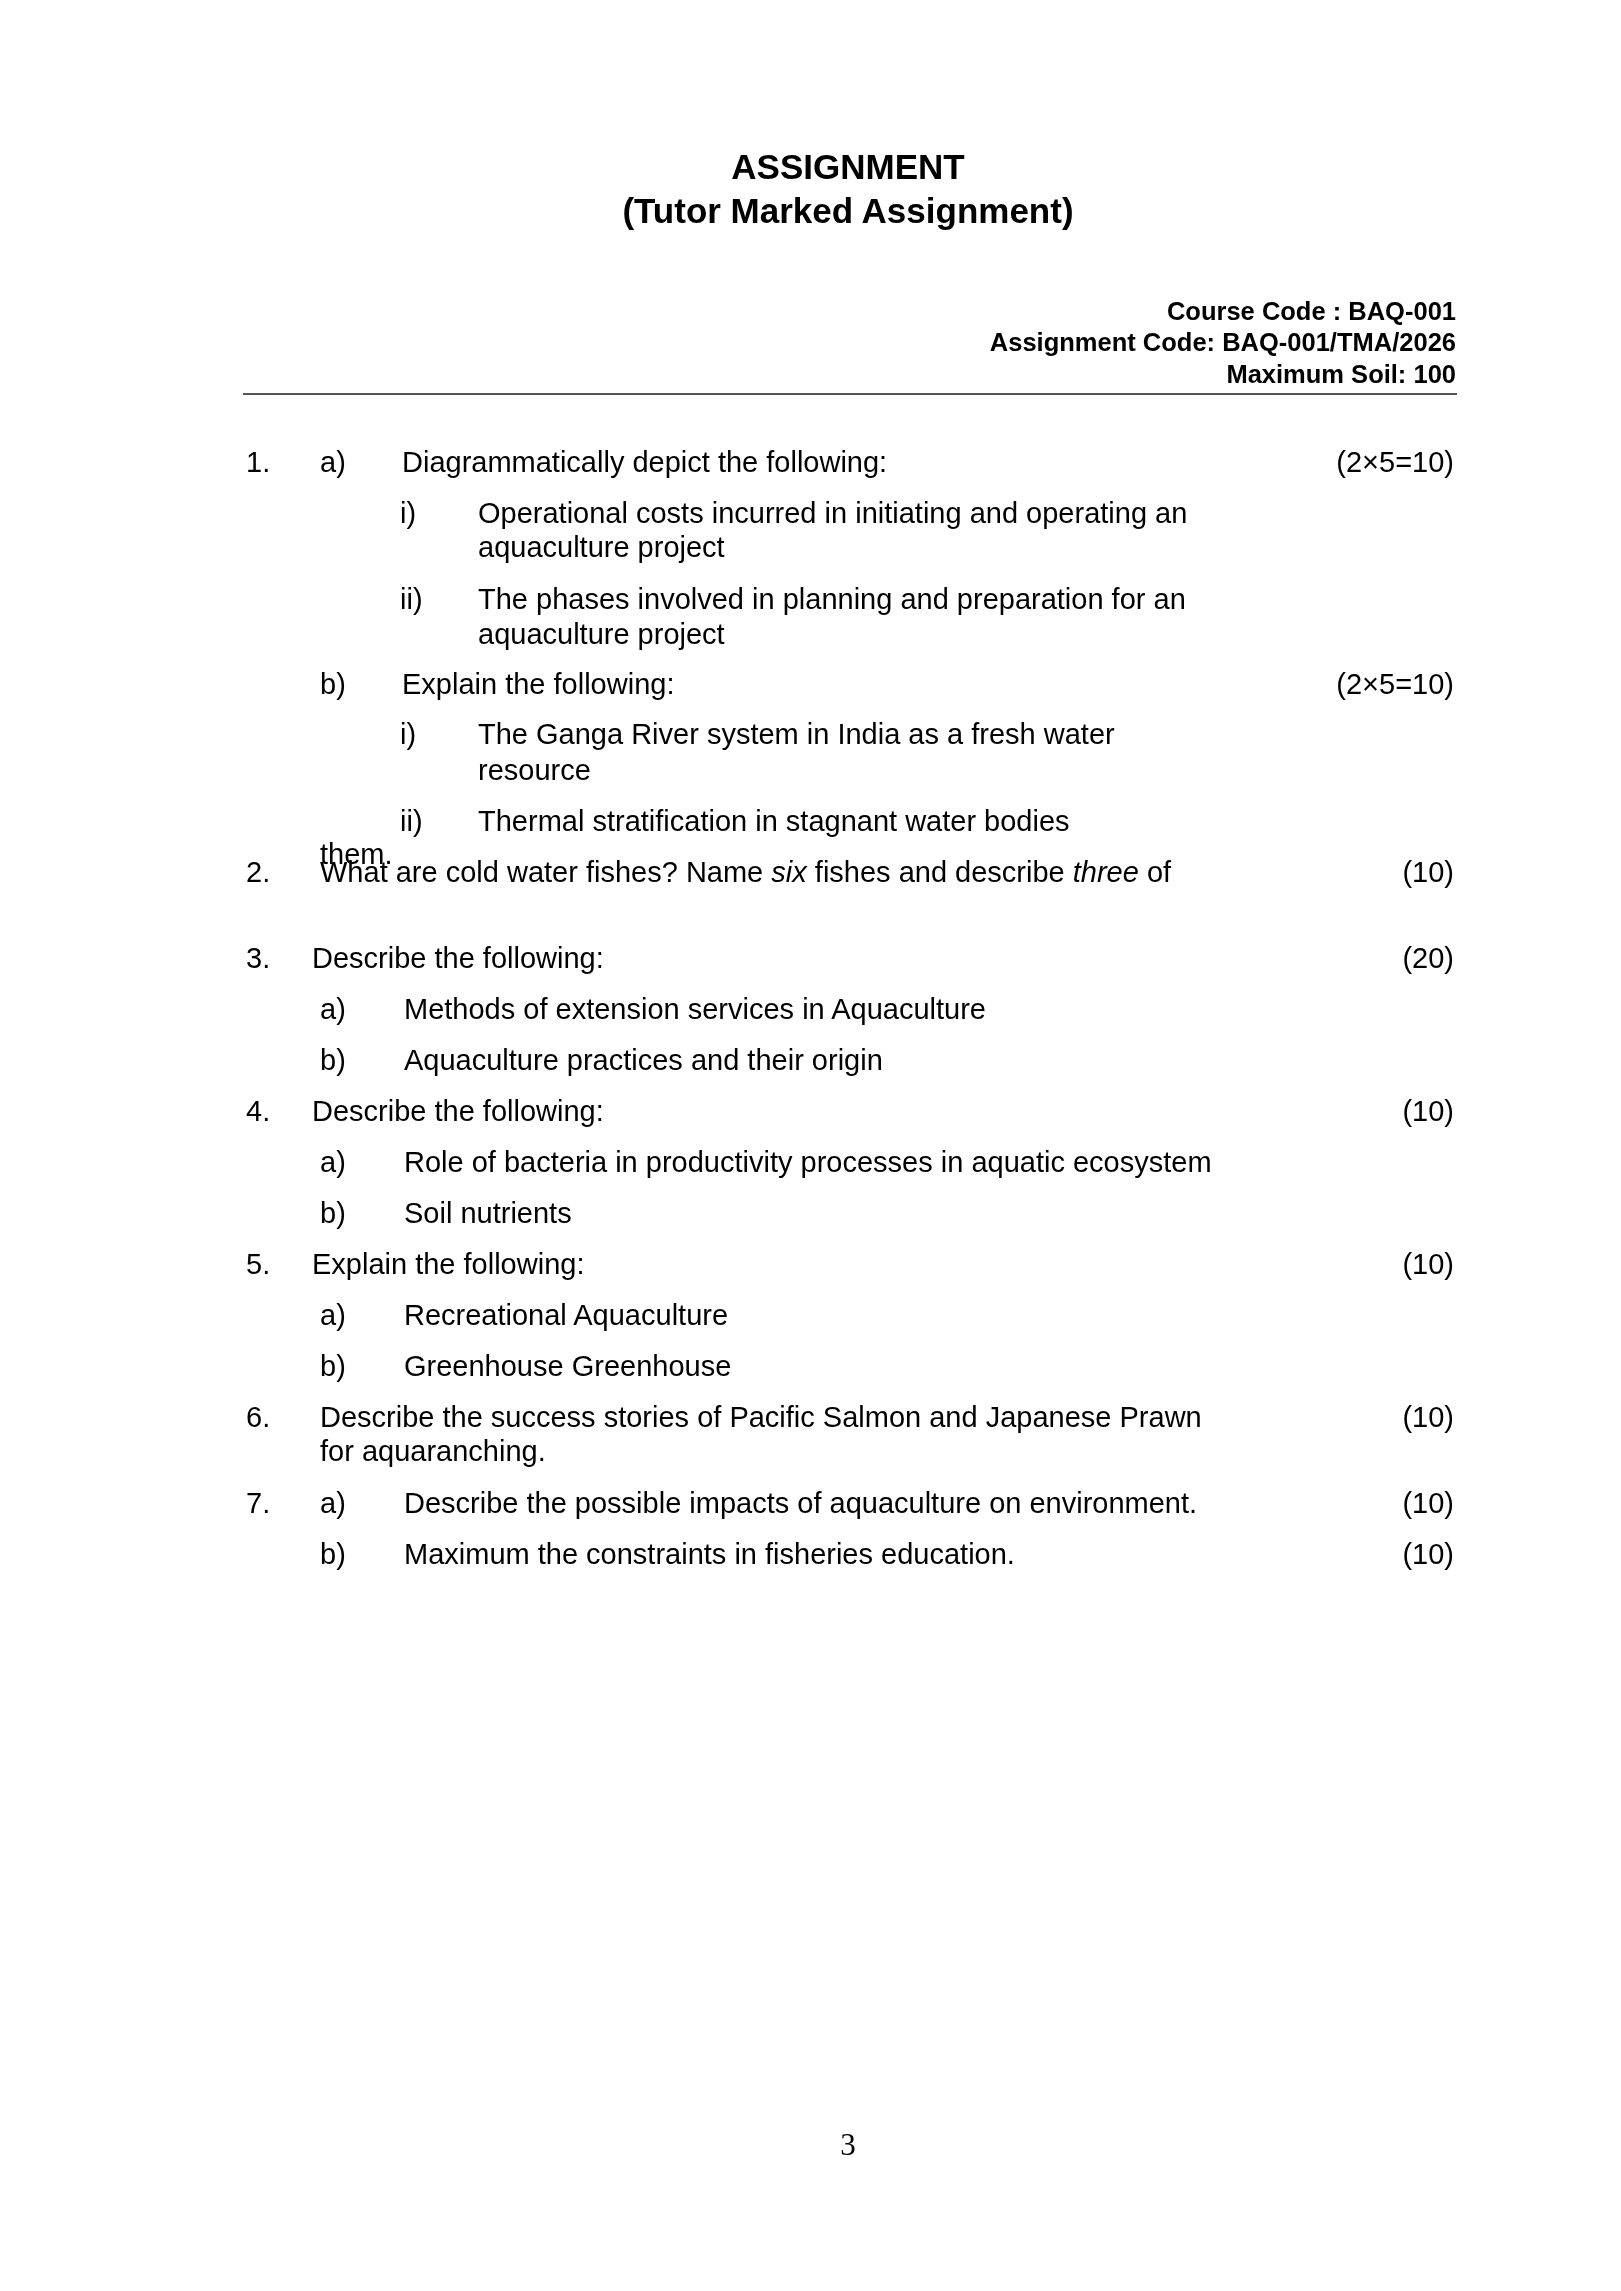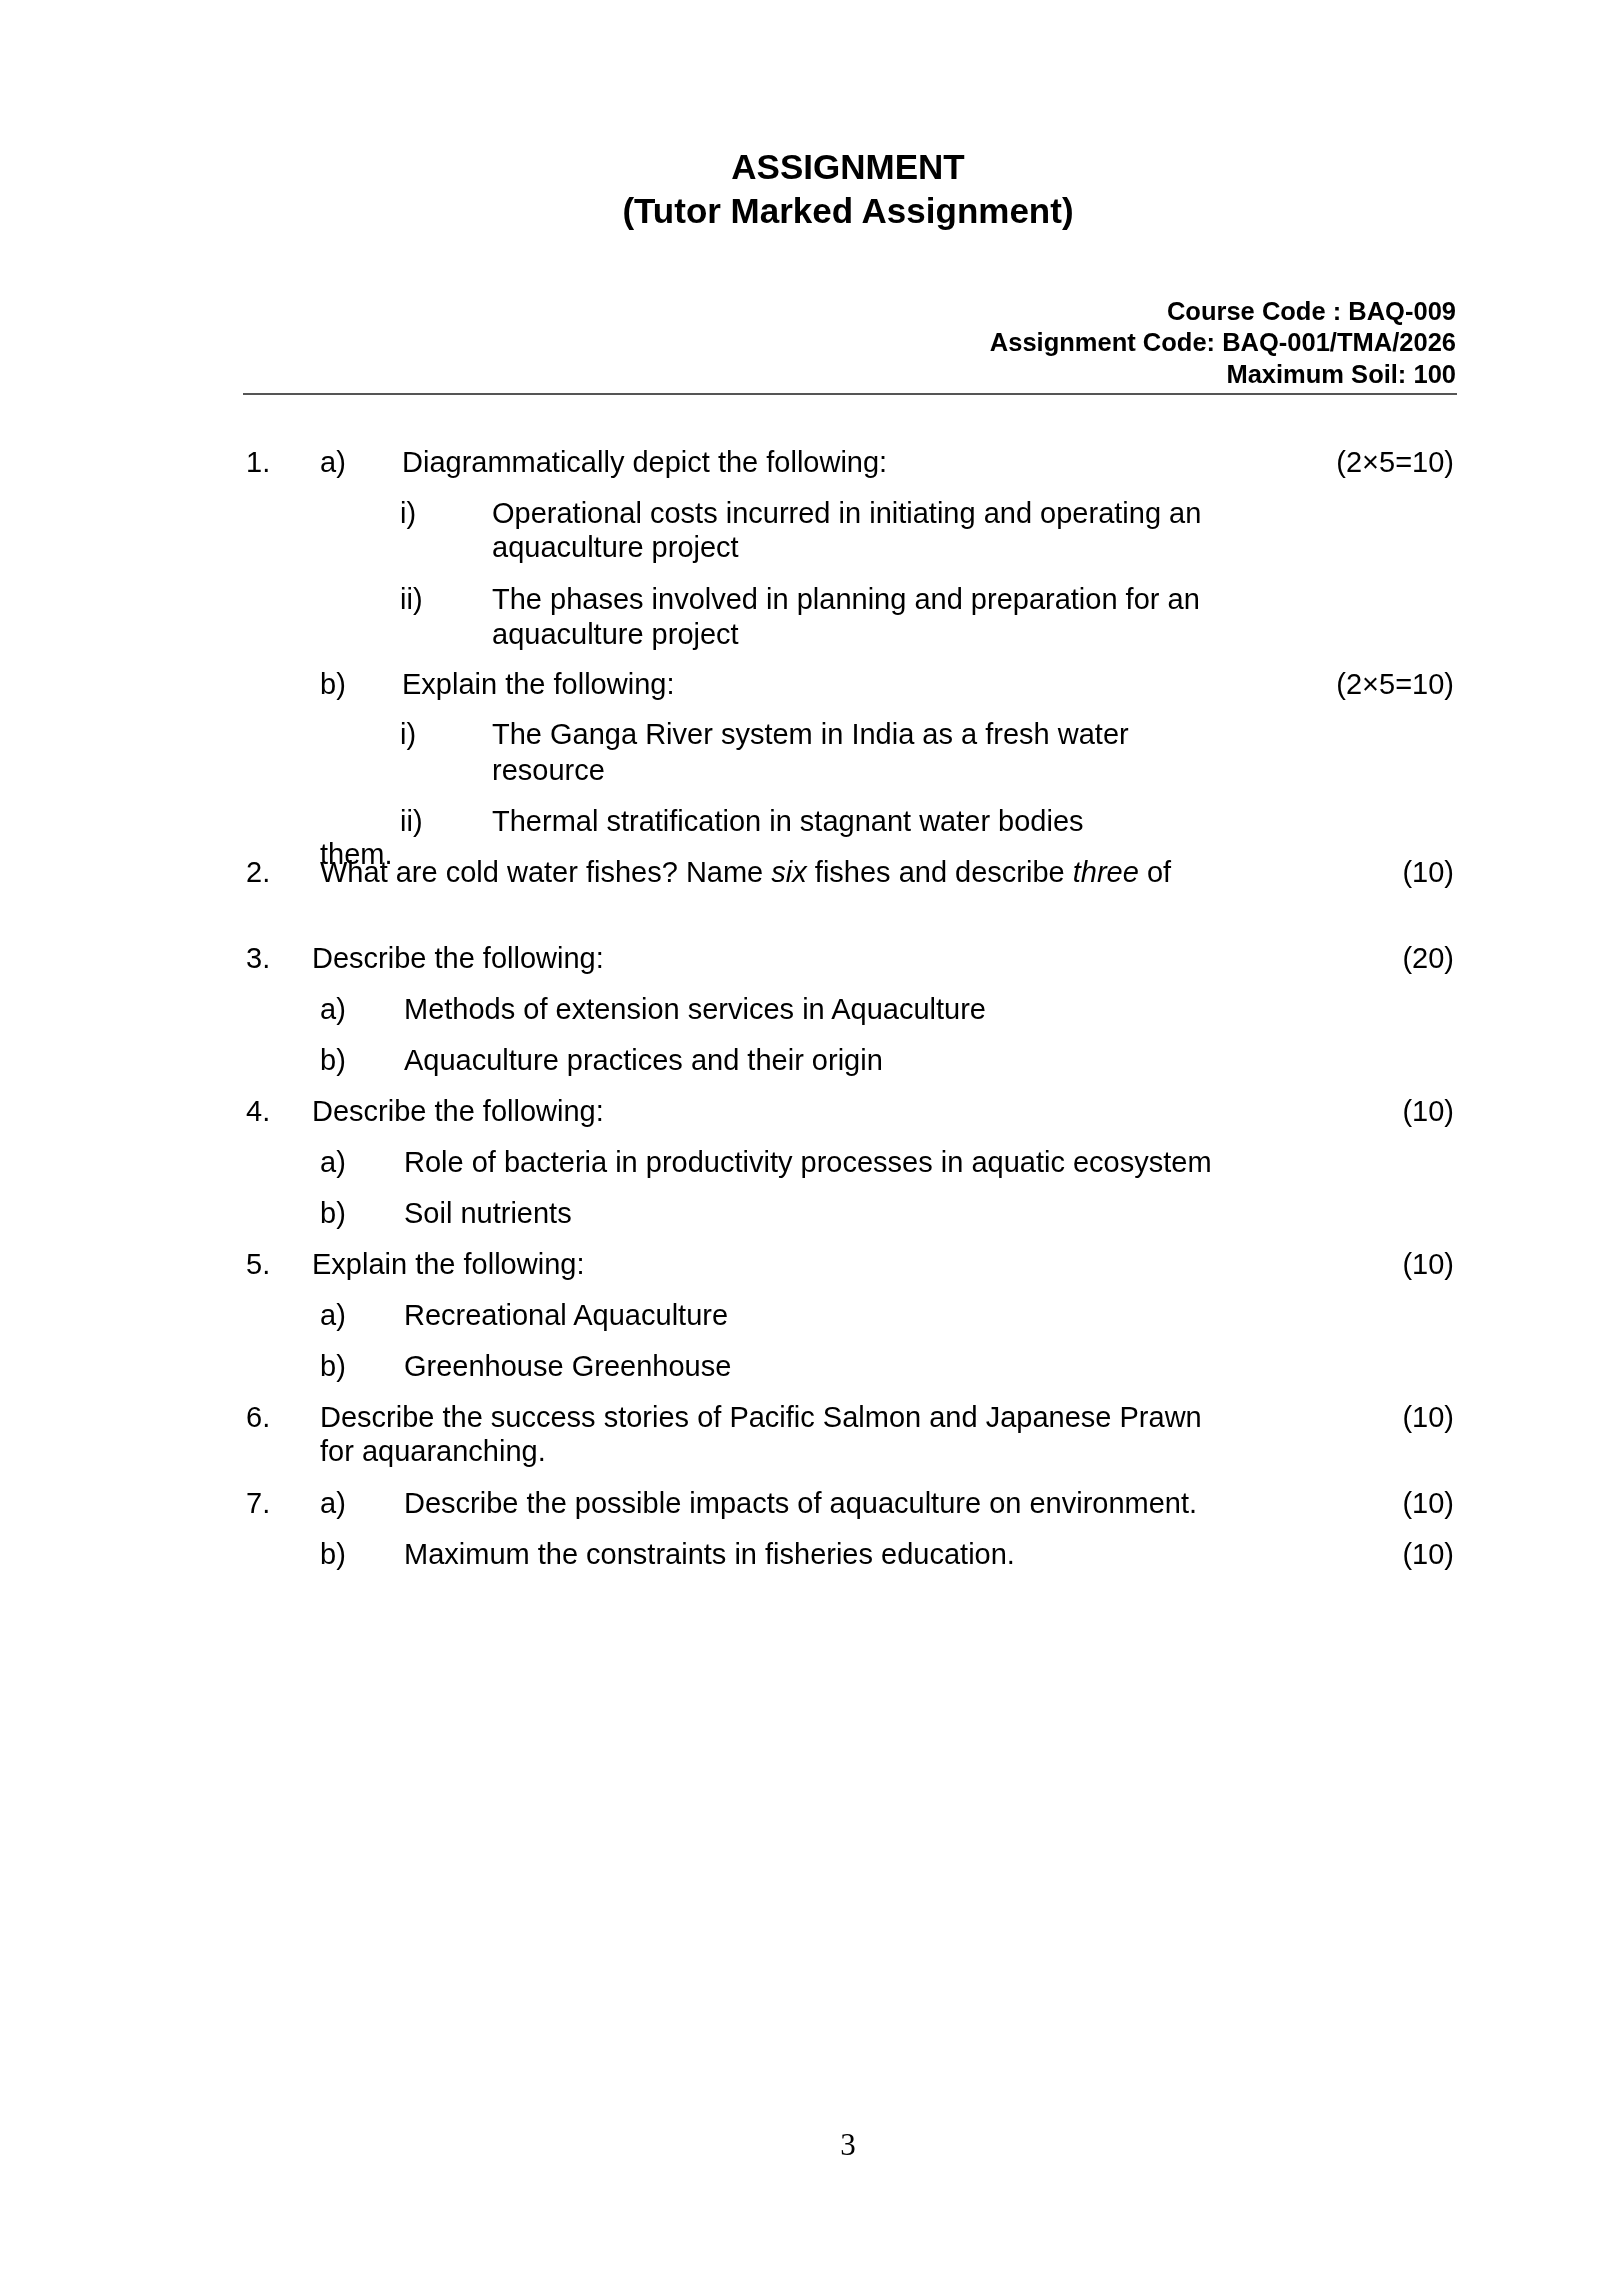--- a/index.html
+++ b/index.html
@@ -31,7 +31,7 @@
   <div class="title t1">ASSIGNMENT</div>
   <div class="title t2">(Tutor Marked Assignment)</div>
 
-  <div class="meta m1">Course Code : BAQ-009</div>
+  <div class="meta m1">Course Code : BAQ-001</div>
   <div class="meta m2">Assignment Code: BAQ-001/TMA/2026</div>
   <div class="meta m3">Maximum Soil: 100</div>
   <div class="rule"></div>

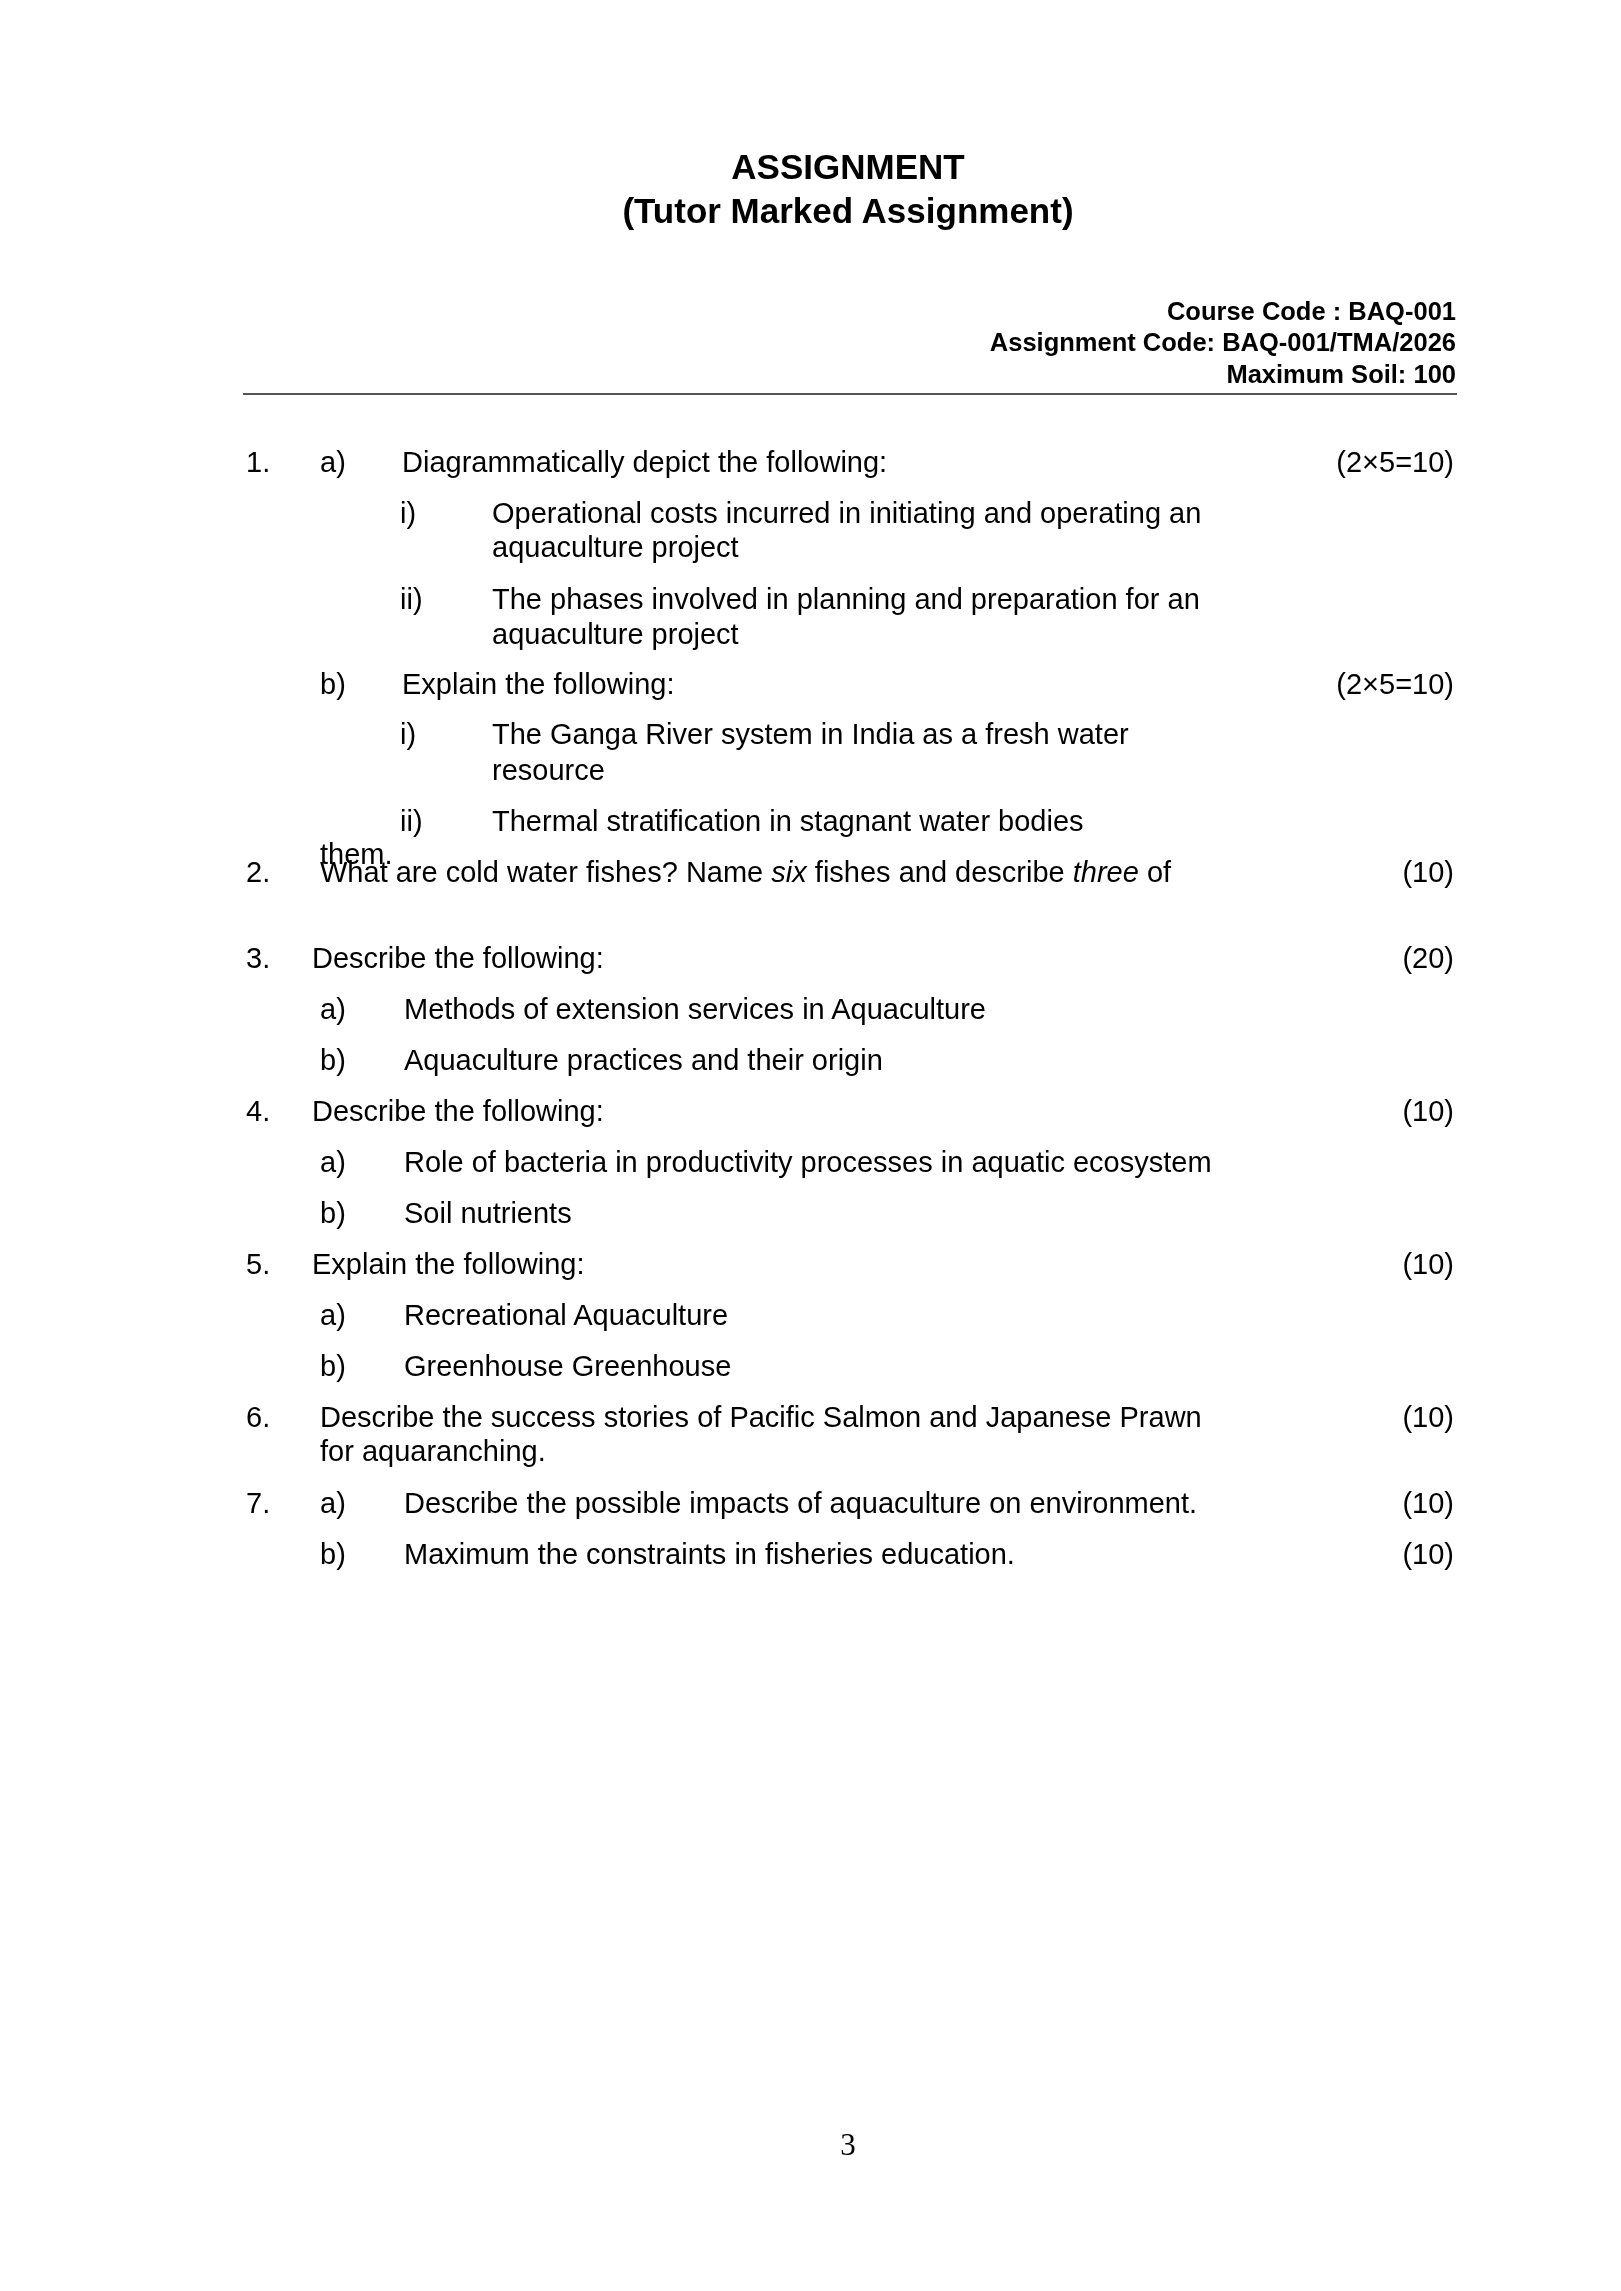--- a/index.html
+++ b/index.html
@@ -19,7 +19,7 @@
   .txtA { left:402px; }
   .txtB { left:396px;margin-left:8px; }
   .rom { left:400px; }
-  .romtxt { left:478px;margin-left:14px; }
+  .romtxt { left:478px; }
   .mark { right:167px; text-align:left; }
   .pg { position:absolute; top:2127px; left:0; width:1696px; text-align:center; font-family:"Liberation Serif", serif; font-size:31px; }
 </style>

